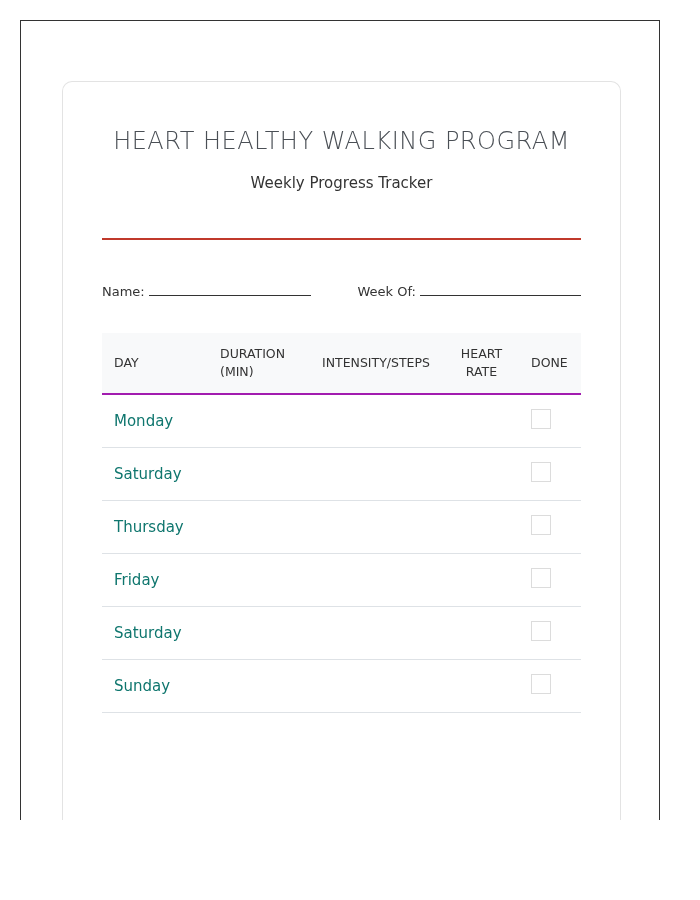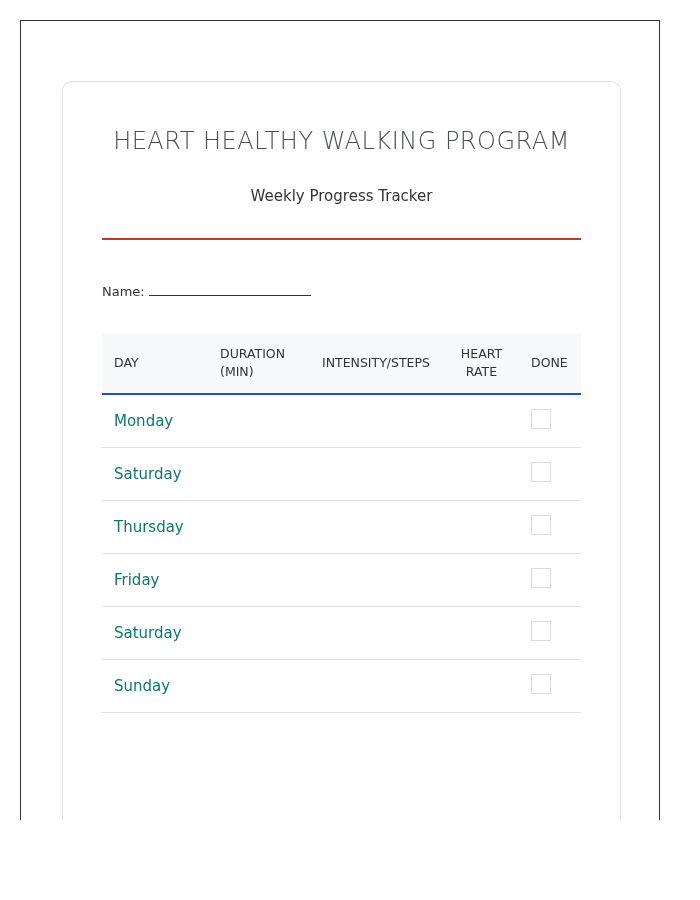--- a/index.html
+++ b/index.html
@@ -11,7 +11,7 @@
           border:1px solid #e3e3e3; border-bottom:none; border-radius:10px 10px 0 0; box-sizing:border-box; background:#fff;padding-left:12px; }
   .title { position:absolute; left:0; right:0; top:45px; text-align:center;
            font-size:24px; font-weight:300; letter-spacing:0.5px; color:#4a4f55; }
-  .subtitle { position:absolute; left:0; right:0; top:105px; text-align:center;
+  .subtitle { position:absolute; left:0; right:0; top:92px; text-align:center;
               font-size:15px; color:#333; }
   .rule { position:absolute; left:39px; width:479px; top:156px; height:2px; background:#c0392b; }
   .fields { position:absolute; left:39px; width:479px; top:202px; display:flex; justify-content:space-between;

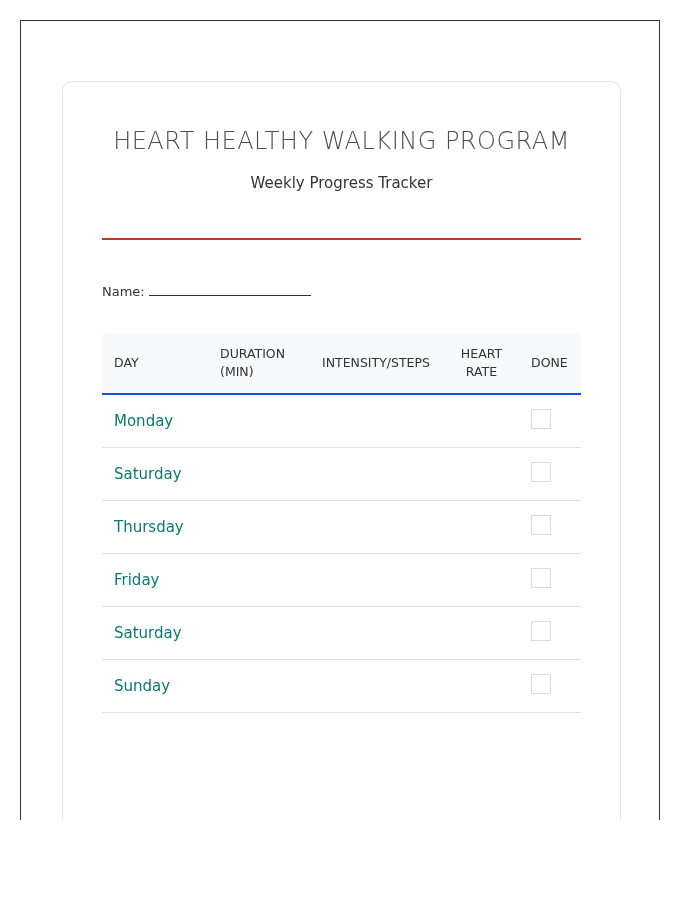--- a/index.html
+++ b/index.html
@@ -41,6 +41,10 @@
     <div class="fields">
       <div class="field name">
         <span>Name:</span>
+        <span class="line"></span>
+      </div>
+      <div class="field week">
+        <span>Week Of:</span>
         <span class="line"></span>
       </div>
     </div>

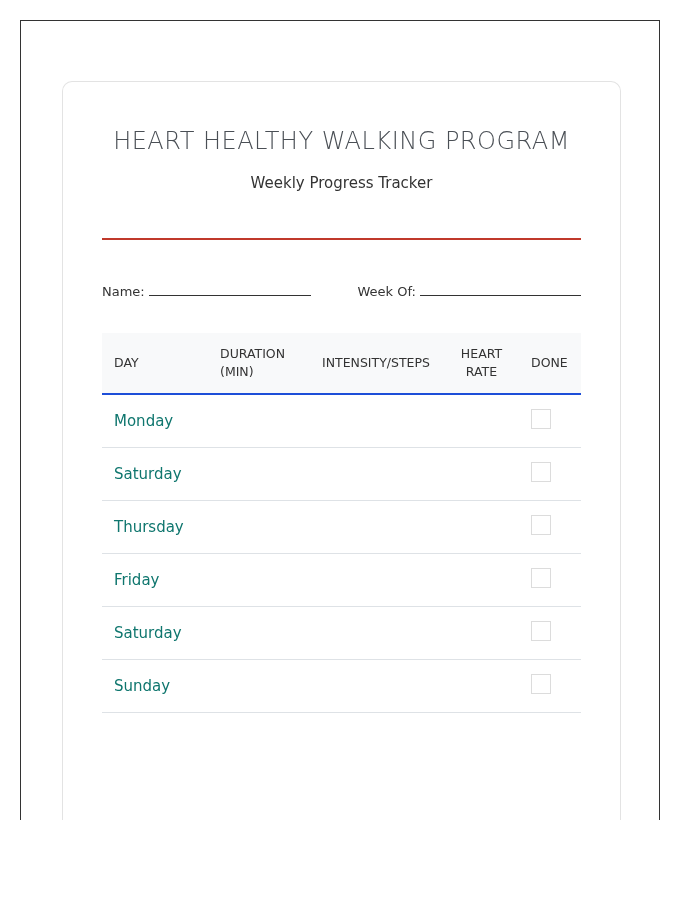--- a/index.html
+++ b/index.html
@@ -20,7 +20,7 @@
   .field .line { display:inline-block; width:162px; border-bottom:1px solid #333; margin-left:4px; height:10px; }
   .field.week .line { width:161px; }
   table { position:absolute; left:39px; width:479px; top:251px; border-collapse:collapse; }
-  thead tr { background:#f8f9fa; height:61px; border-bottom:2px solid #1d4ed8; }
+  thead tr { background:#f8f9fa; height:61px; border-bottom:2px solid #a21caf; }
   th { text-align:left; font-size:12.5px; font-weight:normal; color:#333; padding:0 12px; line-height:18px; vertical-align:middle; }
   td { height:52px; border-bottom:1px solid #dee2e6; padding:0 12px; font-size:15px; color:#0f766e; vertical-align:middle; }
   .cb { width:20px; height:20px; border:1px solid #dcdcdc; box-sizing:border-box; display:inline-block; margin-left:0; background:#fff; }

